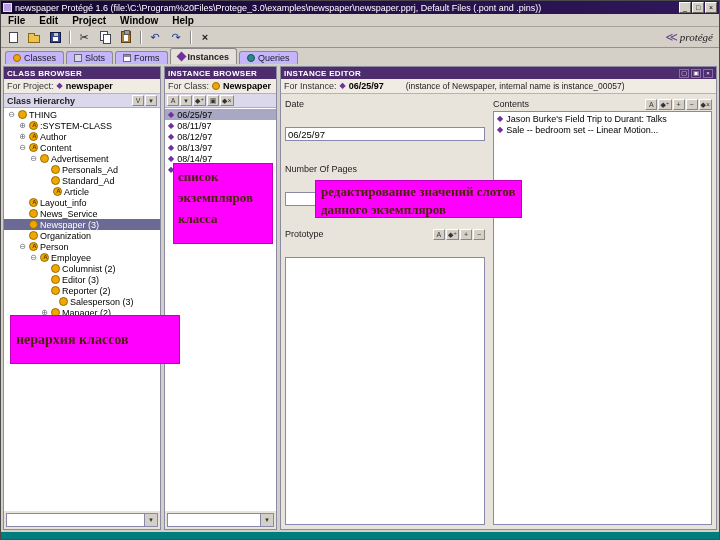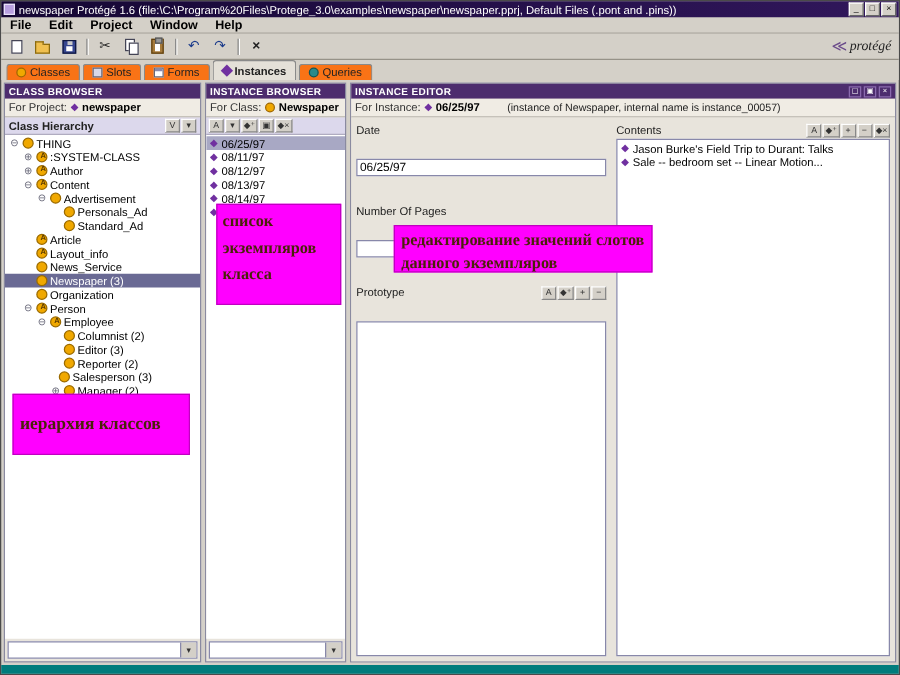--- a/index.html
+++ b/index.html
@@ -45,7 +45,7 @@
 
   
   .tabbar { height:16px; background:#d4d0c8; display:flex; align-items:flex-end; padding:0 0 0 4px; gap:2px; flex:0 0 auto; }
-  .tab { height:13px; display:flex; align-items:center; gap:3px; padding:0 7px; font-size:9px; background:#f97316; border:1px solid #8a8a8a; border-bottom:none; border-radius:3px 3px 0 0; color:#222; }
+  .tab { height:13px; display:flex; align-items:center; gap:3px; padding:0 7px; font-size:9px; background:#c4b5fd; border:1px solid #8a8a8a; border-bottom:none; border-radius:3px 3px 0 0; color:#222; }
   .tab.selected { height:16px; background:#e4e0d8; font-weight:bold; }
   .tab-ic { flex:0 0 auto; }
   .classes-tab-icon { width:8px; height:8px; border-radius:50%; background:#f0a800; border:1px solid #a06800; }

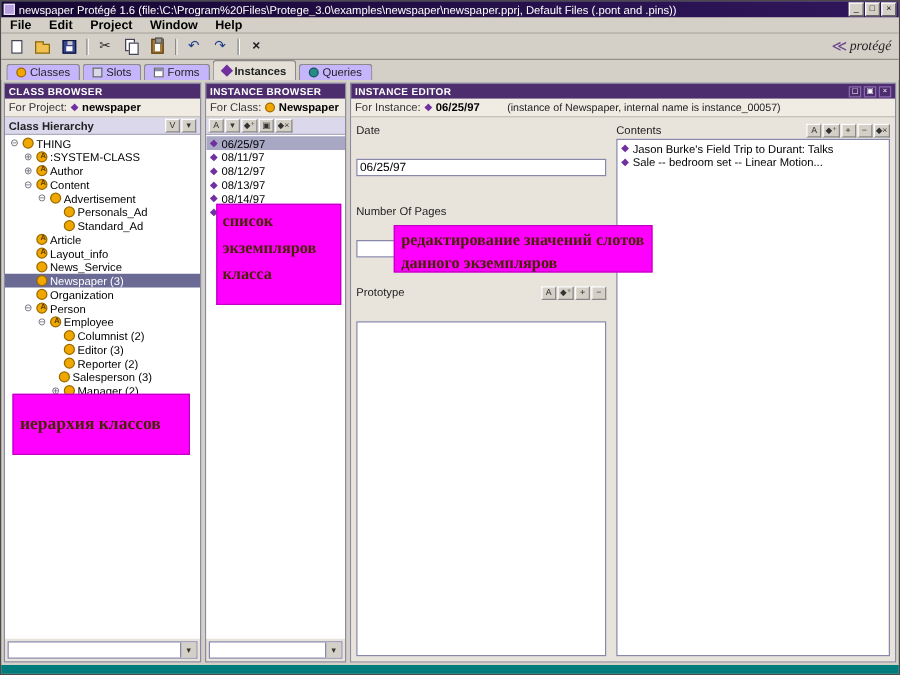--- a/index.html
+++ b/index.html
@@ -272,7 +272,7 @@
             <span class="cls-icon"></span>
             <span class="tree-lbl">Standard_Ad</span>
           </div>
-          <div class="tree-row" style="padding-left: 14px;">
+          <div class="tree-row" style="padding-left: 38px;">
             <span class="toggle"></span>
             <span class="cls-icon">
               <span class="abs">A</span>

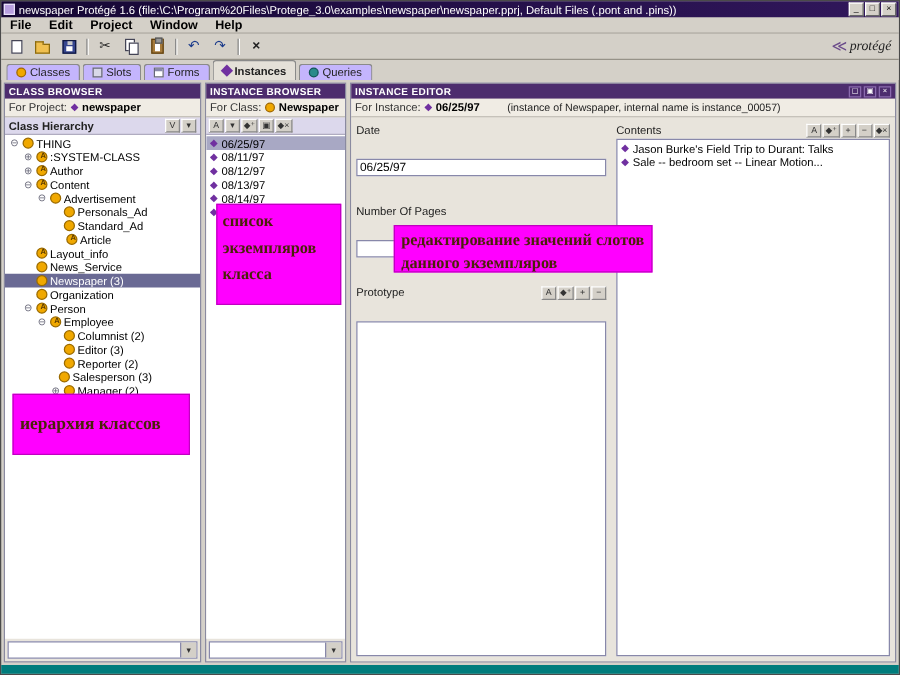--- a/index.html
+++ b/index.html
@@ -330,7 +330,7 @@
             <span class="cls-icon"></span>
             <span class="tree-lbl">Reporter  (2)</span>
           </div>
-          <div class="tree-row" style="padding-left: 32px; align-items: center;">
+          <div class="tree-row" style="padding-left: 44px; align-items: center;">
             <span class="toggle"></span>
             <span class="cls-icon"></span>
             <span class="tree-lbl">Salesperson  (3)</span>

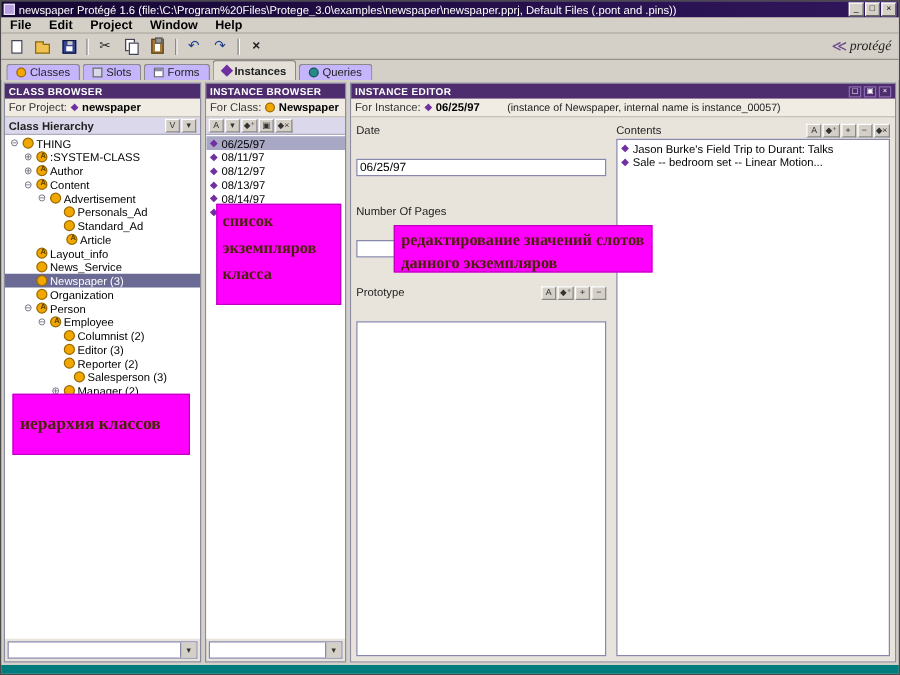--- a/index.html
+++ b/index.html
@@ -113,7 +113,7 @@
   .ann { position:absolute; background:#ff00ff; border:1px solid #c000c0; color:#4a2208; font-family:"Liberation Serif",serif; font-weight:bold; z-index:10; }
   .ann-instances { left:172px; top:162px; width:100px; height:81px; font-size:13px; line-height:1.6; padding:3px 4px; }
   .ann-editor { left:314px; top:179px; width:207px; height:38px; font-size:13px; line-height:1.35; padding:2px 5px; }
-  .ann-hierarchy { left:9px; top:314px; width:142px; height:49px; font-size:14px; display:flex; align-items:center; padding:0 5px; }
+  .ann-hierarchy { left:9px; top:314px; width:170px; height:49px; font-size:14px; display:flex; align-items:center; padding:0 5px; }
 
   .bottom-strip { height:7px; background:#007c7c; flex:0 0 auto; }
 </style>

